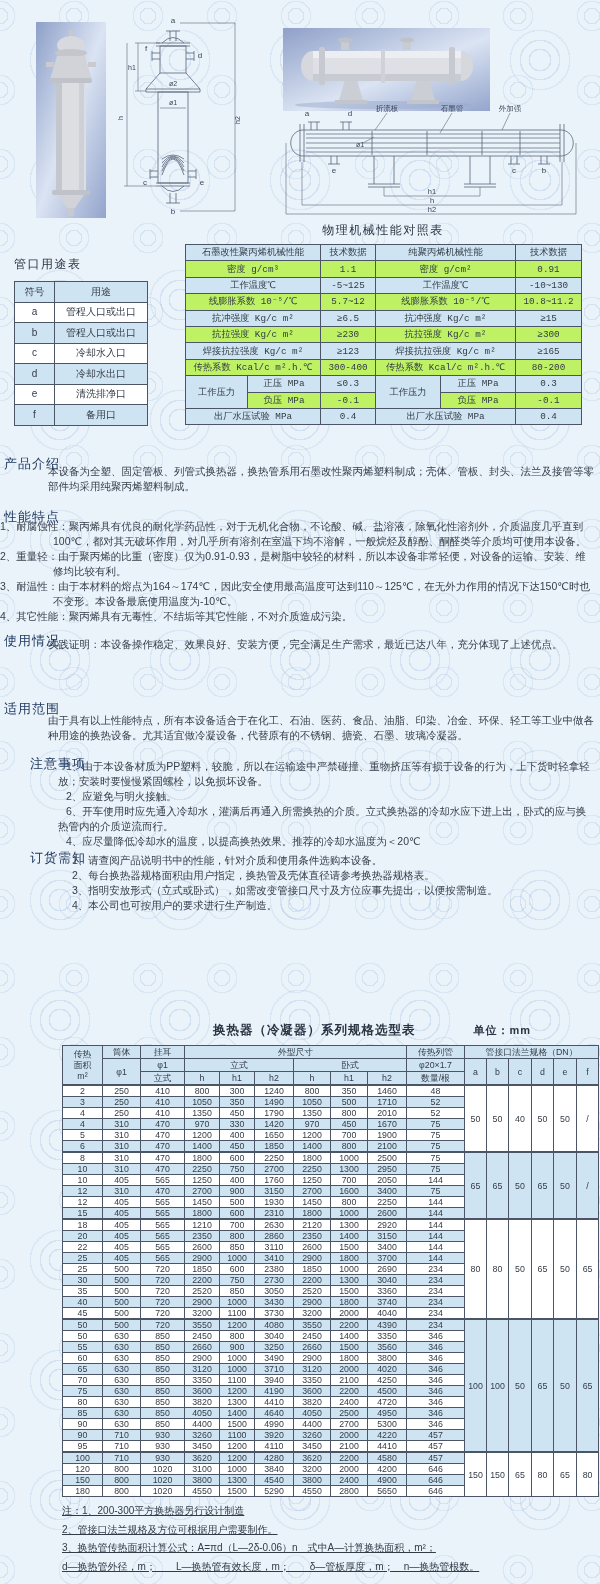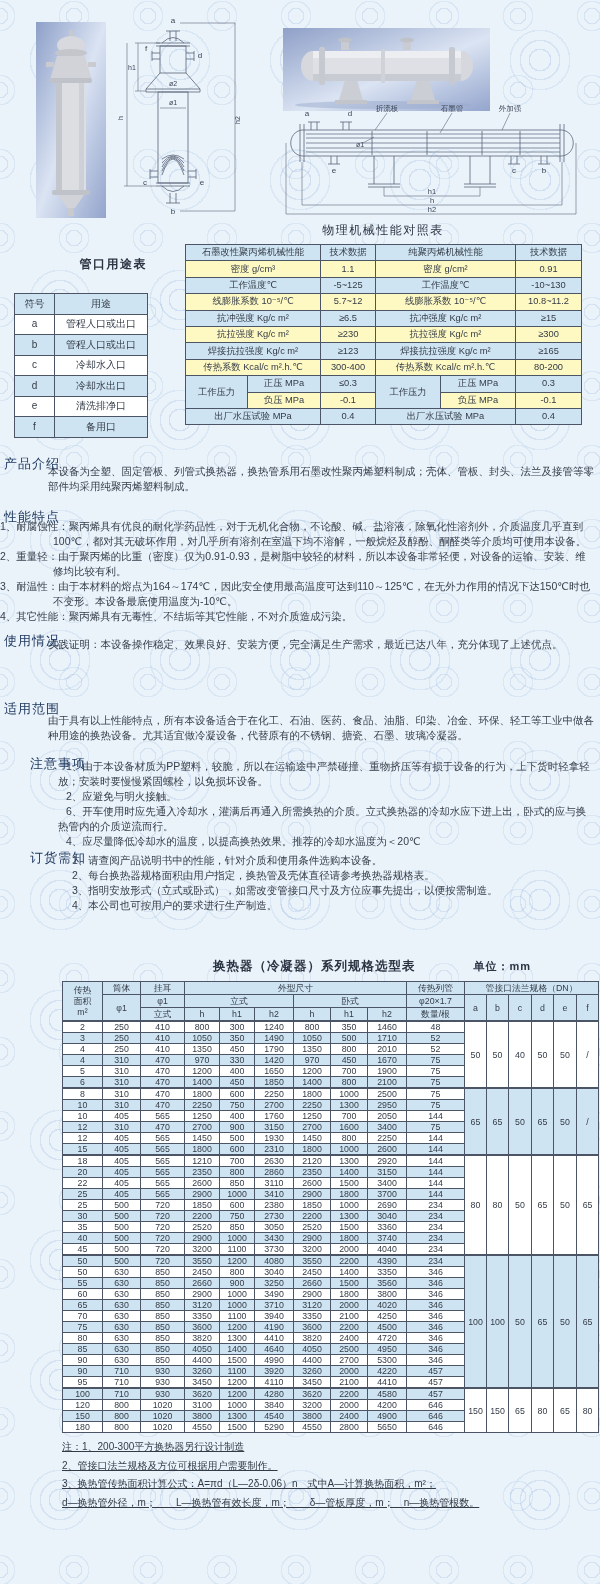--- a/index.html
+++ b/index.html
@@ -21,7 +21,7 @@
   .port{width:133px;background:#fff;border:1.5px solid #4c5566;}
   .port th,.port td{height:17.5px;font-size:10px;line-height:12px;}
   
-  .mech{width:396px;background:#fef9c3;border:1.5px solid #4c5566;}
+  .mech{width:396px;background:#bef264;border:1.5px solid #4c5566;font-family:Liberation Mono, monospace;}
   .mech th,.mech td{height:15.4px;font-size:9.3px;line-height:11px;padding:0 1px;}
   
   .spec{width:536px;background:#fff;border:1.5px solid #4c5566;margin-left:62px;margin-top:6px;}

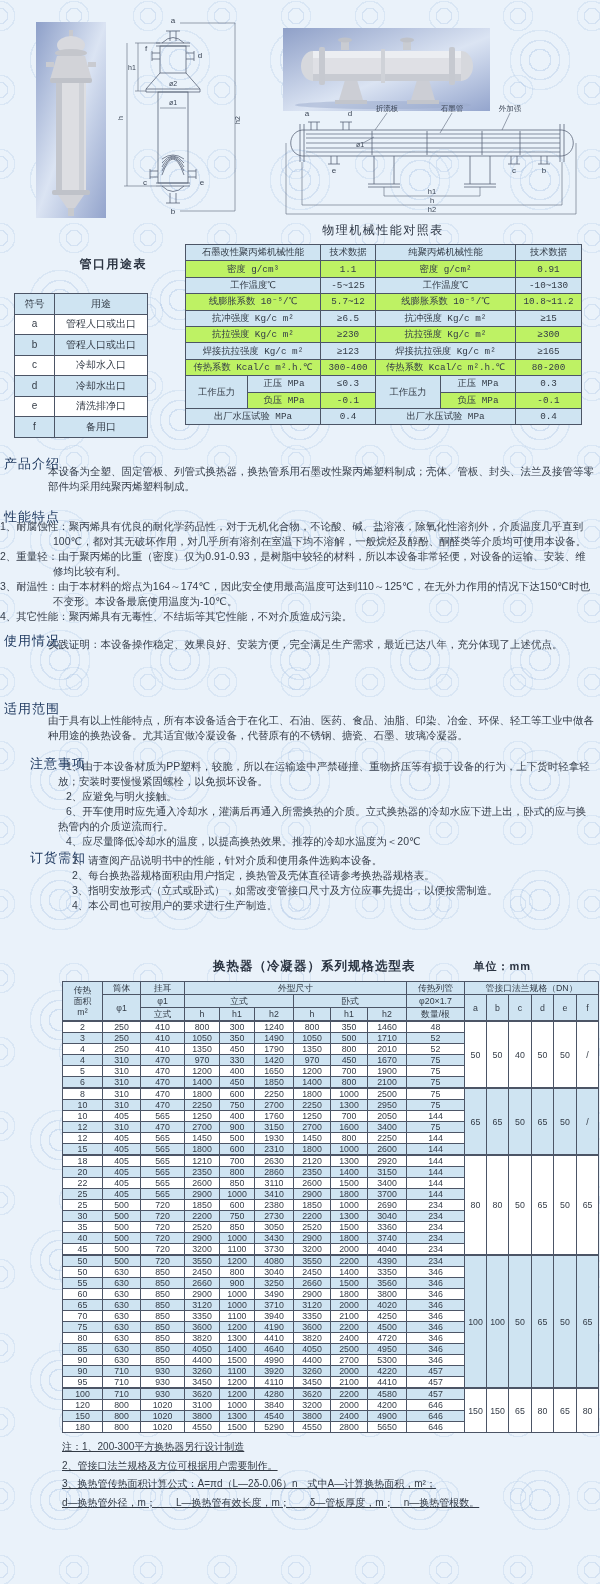--- a/index.html
+++ b/index.html
@@ -181,7 +181,7 @@
   <div class="abs" style="top:222px;left:0;width:600px;height:233px;">
 
     <div class="abs" style="left:14px;top:34px;width:133px;">
-      <div class="tbl-title" style="text-align:right;margin-bottom:20px;font-weight:bold;">管口用途表</div>
+      <div class="tbl-title" style="text-align:left;margin-bottom:8px;">管口用途表</div>
       <table class="port">
         <colgroup>
             <col style="width:40px">

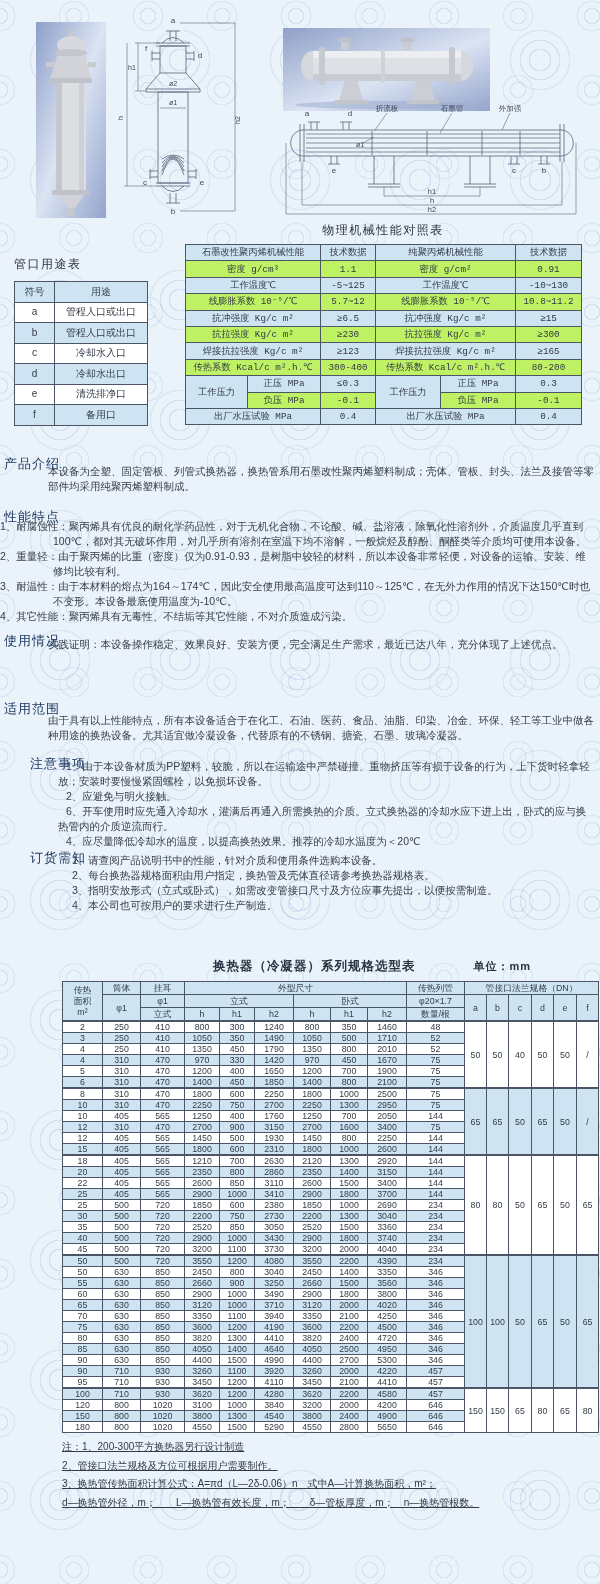--- a/index.html
+++ b/index.html
@@ -44,7 +44,7 @@
   .bodyC p{text-indent:8px;}
   .bodyD{margin-left:72px;padding-top:4px;}
   
-  #spec-block{position:absolute;top:958px;left:0;width:600px;}
+  #spec-block{position:absolute;top:1022px;left:0;width:600px;}
   .spec-head{display:flex;margin-left:213px;align-items:baseline;}
   .spec-title{font-size:12.5px;font-weight:bold;color:#2b3442;letter-spacing:1px;}
   .spec-unit{font-size:11px;font-weight:bold;color:#2b3442;margin-left:58px;letter-spacing:1px;}

